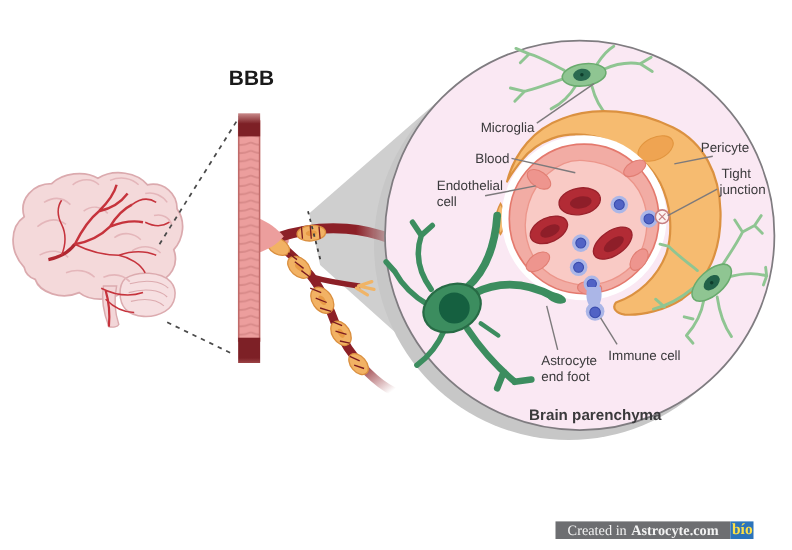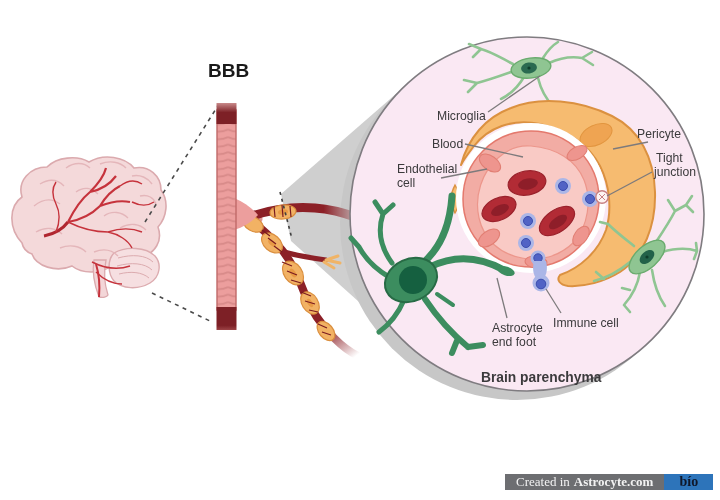--- a/index.html
+++ b/index.html
@@ -11,7 +11,7 @@
   .badge-text{background:#6d6e71;color:#f2f2f2;font-size:13px;display:flex;align-items:center;
               padding:0 11px;white-space:nowrap;}
   .badge-text b{margin-left:4px;}
-  .badge-logo{background:#2d74ba;color:#0f172a;width:49px;display:flex;align-items:center;
+  .badge-logo{background:#2d74ba;color:#fde047;width:21px;display:flex;align-items:center;
               justify-content:center;font-weight:bold;font-size:14px;}
 </style>
 </head>

